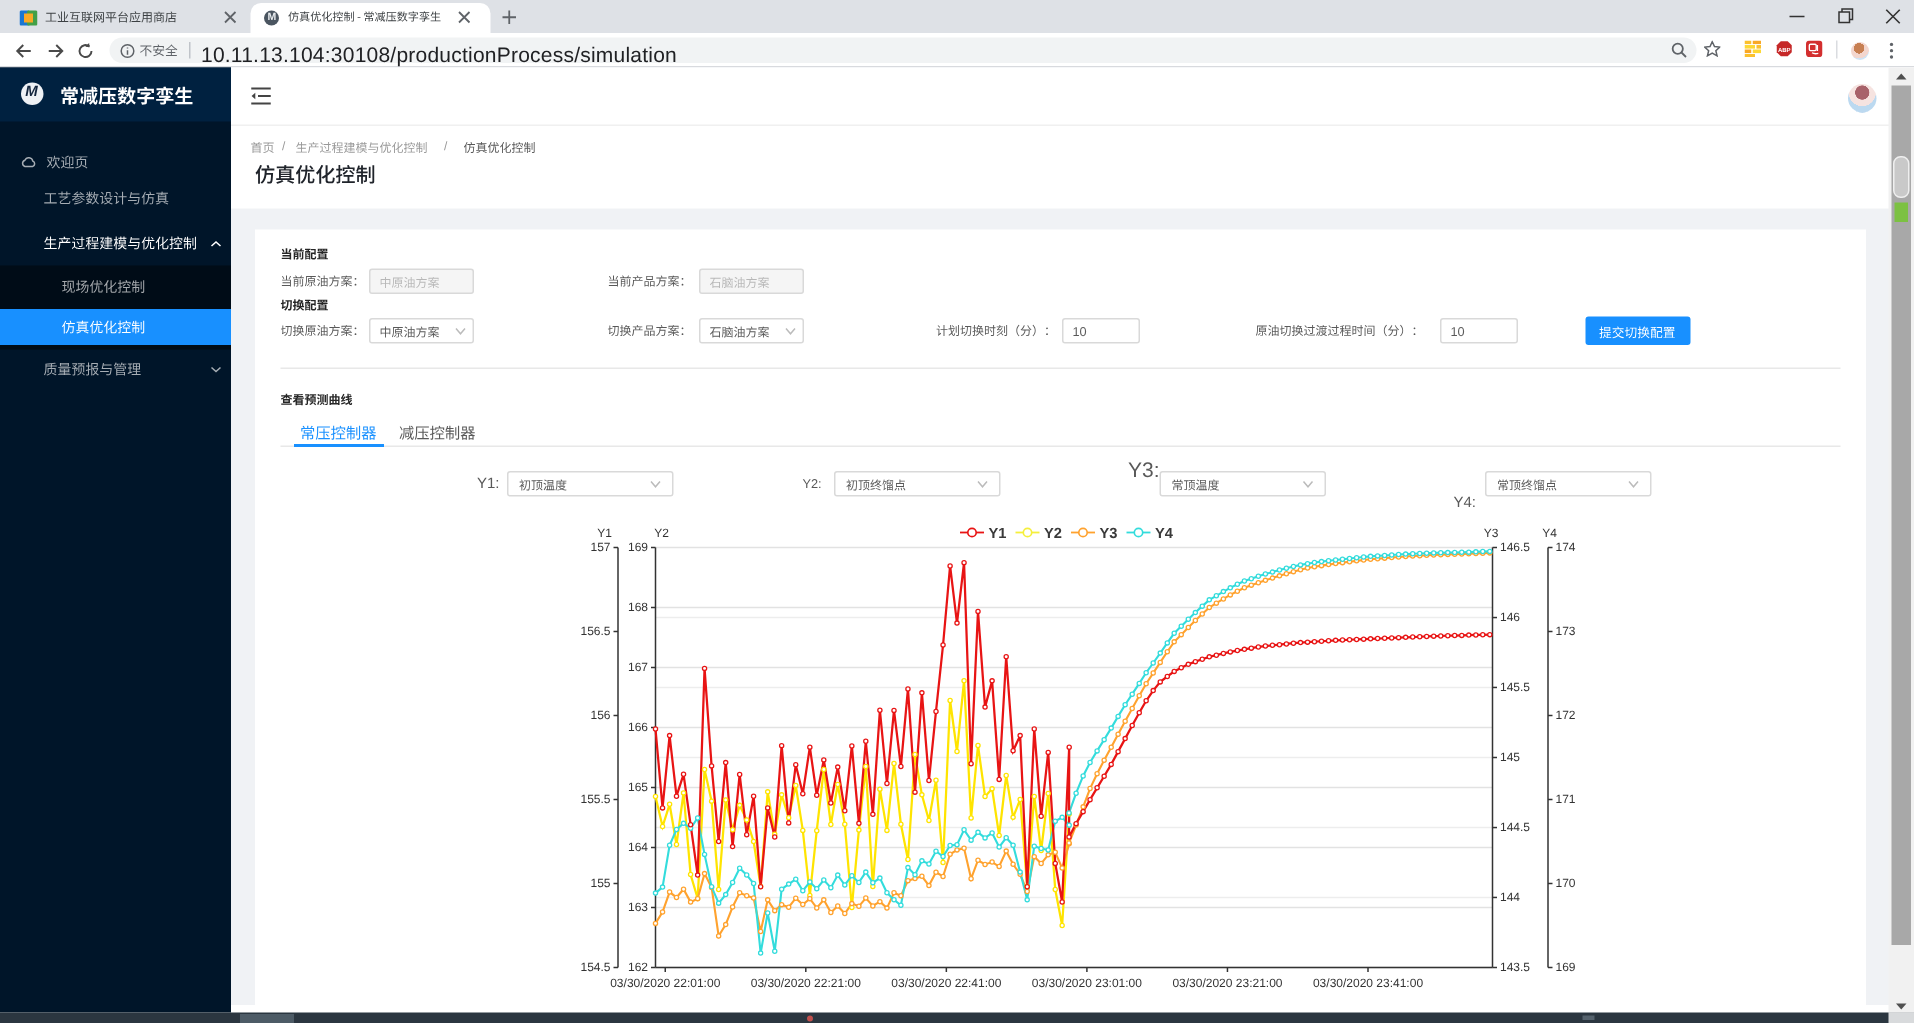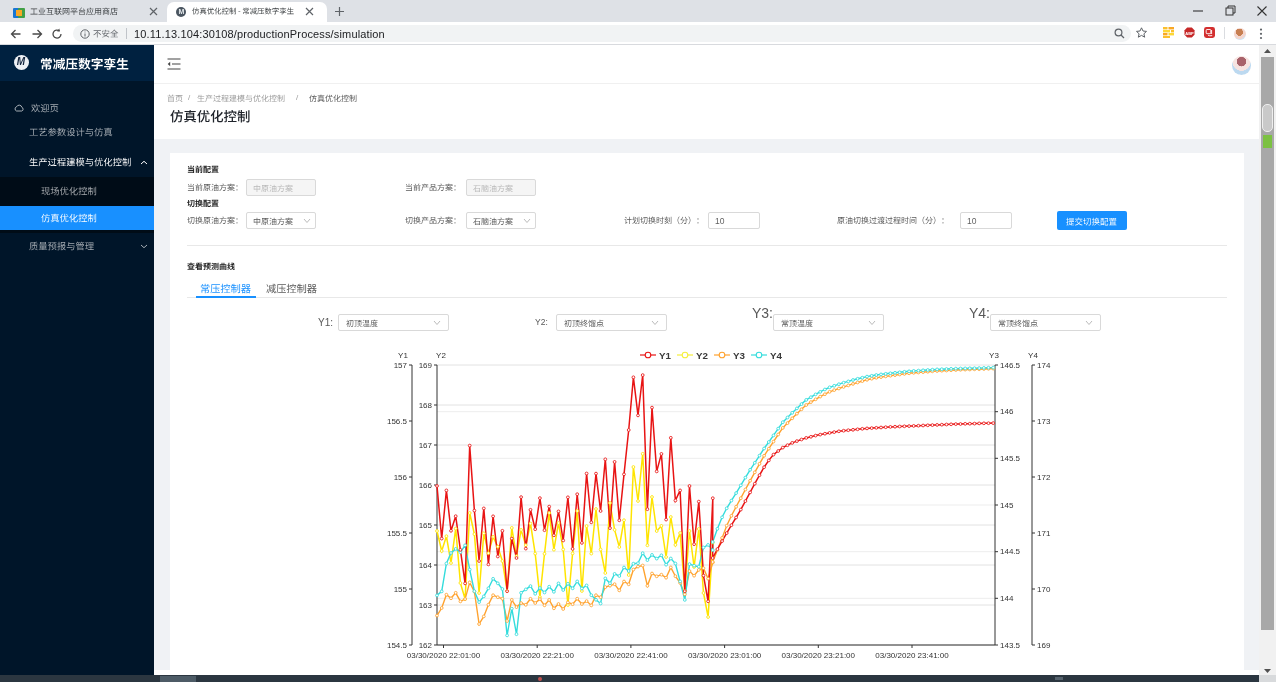--- a/index.html
+++ b/index.html
@@ -54,7 +54,7 @@
     <path fill="#5f6368" transform="translate(0,7.82) scale(0.008500,-0.008500)" d="M559 478C678 398 828 280 899 203L960 261C885 338 733 450 615 526ZM69 770V693H514C415 522 243 353 44 255C60 238 83 208 95 189C234 262 358 365 459 481V-78H540V584C566 619 589 656 610 693H931V770Z M1414 823C1430 793 1447 756 1461 725H1093V522H1168V654H1829V522H1908V725H1549C1534 758 1510 806 1491 842ZM1656 378C1625 297 1581 232 1524 178C1452 207 1379 233 1310 256C1335 292 1362 334 1389 378ZM1299 378C1263 320 1225 266 1193 223C1276 195 1367 162 1456 125C1359 60 1234 18 1082 -9C1098 -25 1121 -59 1130 -77C1293 -42 1429 10 1536 91C1662 36 1778 -23 1852 -73L1914 -8C1837 41 1723 96 1599 148C1660 209 1707 285 1742 378H1935V449H1430C1457 499 1482 549 1502 596L1421 612C1401 561 1372 505 1341 449H1069V378Z M2493 851C2392 692 2209 545 2026 462C2045 446 2067 421 2078 401C2118 421 2158 444 2197 469V404H2461V248H2203V181H2461V16H2076V-52H2929V16H2539V181H2809V248H2539V404H2809V470C2847 444 2885 420 2925 397C2936 419 2958 445 2977 460C2814 546 2666 650 2542 794L2559 820ZM2200 471C2313 544 2418 637 2500 739C2595 630 2696 546 2807 471Z"></path>
   </svg>
 <div class="ab" style="left:126px;top:28px;width:1px;height:11px;background:#c0c4c9"></div>
-<div class="ab" style="left:134px;top:28.2px;font-size:11px;color:#202124;letter-spacing:0.15px">10.11.13.104:30108/productionProcess/simulation</div>
+<div class="ab" style="left:134px;top:28.2px;font-size:14px;color:#202124;letter-spacing:0.15px">10.11.13.104:30108/productionProcess/simulation</div>
 <svg class="ab" style="left:1114px;top:28px" width="11" height="11">
     <circle cx="4.5" cy="4.5" r="3.4" fill="none" stroke="#5f6368" stroke-width="1.2"></circle>
     <path d="M7 7 L10 10" stroke="#5f6368" stroke-width="1.2"></path>

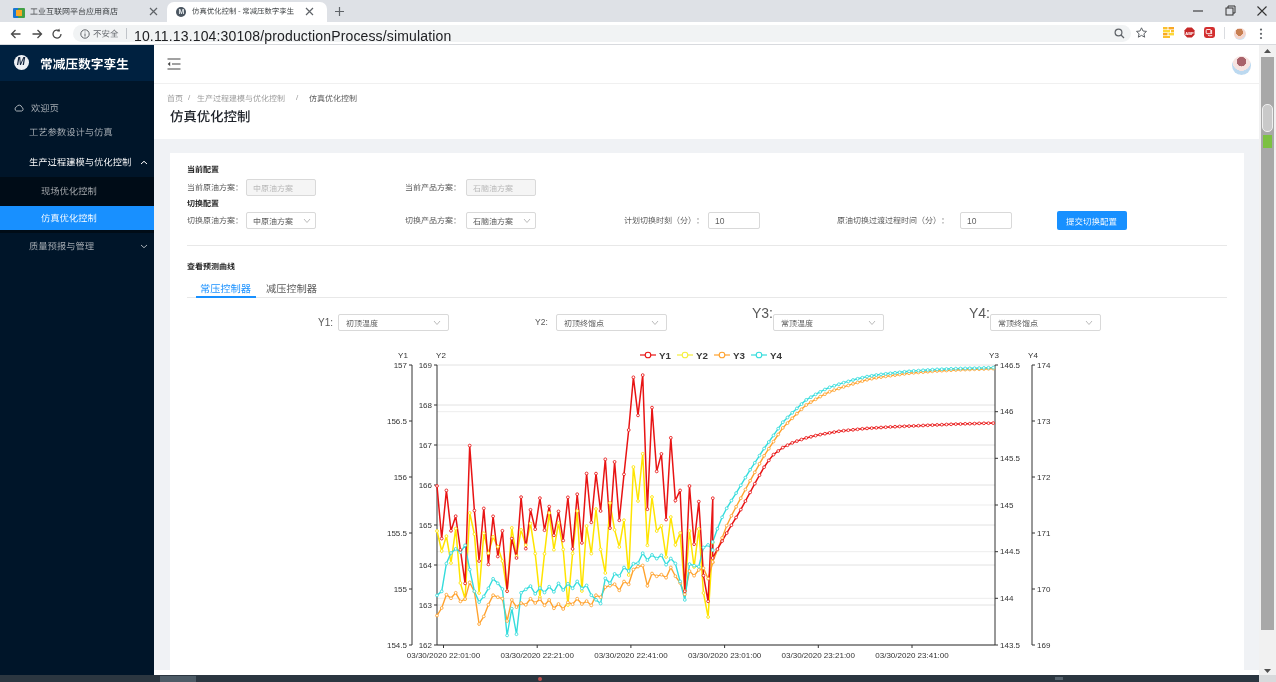--- a/index.html
+++ b/index.html
@@ -236,7 +236,7 @@
 <svg class="ab" style="left:868px;top:320px" width="8" height="6">
     <path d="M1 1 L4 4.5 L7 1" fill="none" stroke="#bbb" stroke-width="1"></path>
   </svg>
-<div class="ab" style="left:969px;top:305px;font-size:14px;color:#595959">Y4:</div>
+<div class="ab" style="left:969px;top:330px;font-size:10px;color:#595959">Y4:</div>
 <div class="ab" style="left:990px;top:314px;width:111px;height:17px;background:#fff;border:1px solid #d9d9d9;border-radius:2px;box-sizing:border-box"></div>
 <svg style="position:absolute;left:998px;top:318.5px" width="41" height="10">
     <path fill="#000000a6" transform="translate(0,7.36) scale(0.008000,-0.008000)" d="M313 491H692V393H313ZM152 253V-35H227V185H474V-80H551V185H784V44C784 32 780 29 764 27C748 27 695 27 635 29C645 9 657 -19 661 -39C739 -39 789 -39 821 -28C852 -17 860 4 860 43V253H551V336H768V548H241V336H474V253ZM168 803C198 769 231 719 247 685H86V470H158V619H847V470H921V685H544V841H468V685H259L320 714C303 746 268 795 236 831ZM763 832C743 796 706 743 678 710L740 685C769 715 807 761 841 805Z M1662 496V295C1662 191 1645 58 1398 -21C1413 -37 1435 -63 1444 -80C1695 15 1736 168 1736 294V496ZM1707 90C1779 39 1869 -34 1912 -82L1963 -25C1918 22 1827 92 1755 139ZM1476 628V155H1547V557H1848V157H1921V628H1692L1730 729H1961V796H1435V729H1648C1641 696 1631 659 1621 628ZM1045 769V698H1207V51C1207 35 1202 31 1185 30C1169 29 1115 29 1054 31C1066 10 1078 -24 1082 -44C1162 -45 1211 -42 1240 -29C1271 -17 1282 5 1282 51V698H1416V769Z M2035 53 2048 -20C2145 0 2275 26 2399 53L2393 119C2262 94 2126 67 2035 53ZM2565 264C2637 236 2727 187 2774 151L2819 204C2771 239 2682 285 2609 313ZM2454 79C2591 42 2757 -26 2847 -79L2891 -19C2799 31 2633 98 2499 133ZM2583 840C2546 751 2475 641 2372 558L2390 588L2327 626C2308 589 2286 552 2263 517L2134 505C2194 592 2253 703 2299 812L2227 841C2185 721 2112 591 2089 558C2068 524 2050 500 2031 496C2040 477 2052 440 2056 424C2071 431 2095 437 2219 451C2175 387 2135 337 2117 318C2085 281 2061 257 2039 253C2048 234 2059 199 2063 184C2085 196 2119 203 2379 244C2377 259 2376 288 2376 308L2165 278C2237 359 2308 456 2370 555C2387 545 2411 522 2423 506C2462 538 2496 573 2526 609C2556 561 2592 515 2632 473C2556 411 2469 363 2380 331C2396 317 2419 287 2428 269C2516 305 2604 357 2682 423C2756 357 2840 303 2927 268C2938 287 2960 316 2977 331C2891 361 2807 410 2735 471C2803 539 2861 619 2900 711L2853 739L2840 736H2614C2632 767 2648 797 2661 827ZM2572 669H2799C2769 614 2729 563 2683 518C2637 563 2598 613 2569 664Z M3152 838C3130 689 3092 544 3030 449C3045 440 3073 418 3085 406C3120 463 3149 537 3172 619H3304C3289 569 3269 517 3251 482L3308 462C3337 514 3366 598 3389 671L3342 687L3330 683H3189C3201 729 3210 777 3218 825ZM3153 -71V-67C3169 -48 3200 -24 3365 98C3357 112 3347 140 3342 158L3220 72V481H3154V76C3154 27 3129 -7 3113 -21C3126 -32 3146 -57 3153 -71ZM3625 298V191H3482V298ZM3684 298H3831V191H3684ZM3482 134H3625V24H3482ZM3831 134V24H3684V134ZM3416 358V-78H3482V-36H3831V-78H3900V358ZM3648 774V715H3719V699C3719 617 3701 502 3618 413C3631 406 3655 388 3666 376C3754 472 3777 605 3777 698V715H3867C3863 540 3856 478 3847 462C3841 453 3834 451 3823 452C3812 452 3788 452 3759 454C3768 439 3773 415 3774 397C3803 395 3834 396 3851 397C3873 399 3887 406 3899 423C3918 448 3924 525 3929 746C3929 755 3929 774 3929 774ZM3409 395C3425 410 3448 424 3592 500L3606 454L3661 473C3647 519 3614 600 3585 661L3533 646C3546 618 3559 586 3572 554L3469 502V721C3526 736 3588 755 3636 777L3593 835C3548 809 3470 782 3405 764V528C3405 481 3387 456 3373 445C3384 434 3402 409 3409 395Z M4237 465H4760V286H4237ZM4340 128C4353 63 4361 -21 4361 -71L4437 -61C4436 -13 4426 70 4411 134ZM4547 127C4576 65 4606 -19 4617 -69L4690 -50C4678 0 4646 81 4615 142ZM4751 135C4801 72 4857 -17 4880 -72L4951 -42C4926 13 4868 98 4818 161ZM4177 155C4146 81 4095 0 4042 -46L4110 -79C4165 -26 4216 58 4248 136ZM4166 536V216H4835V536H4530V663H4910V734H4530V840H4455V536Z"></path>

